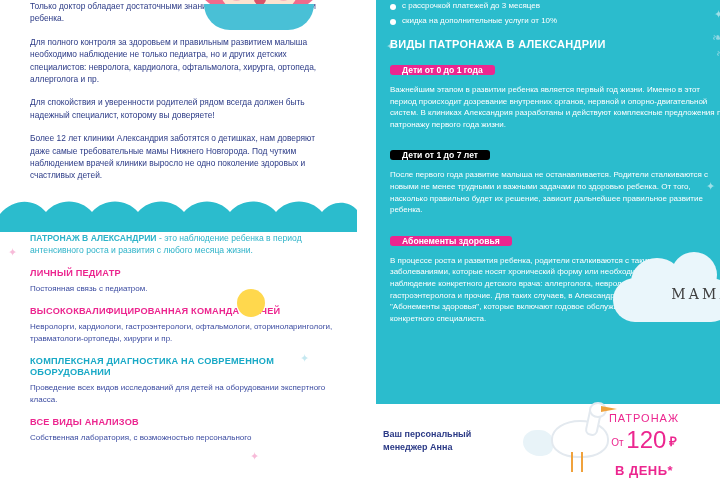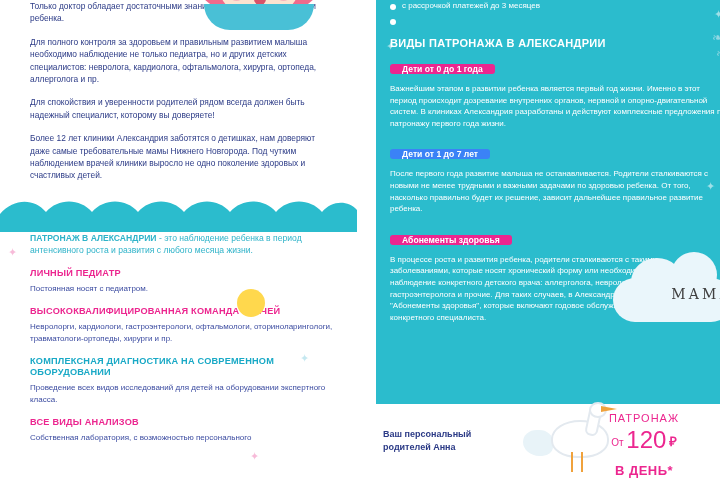--- a/index.html
+++ b/index.html
@@ -166,6 +166,7 @@
       </div>
       <div class="bullet-row">
         <span class="bullet-dot"></span>
+        <span class="bullet-tx">скидка на дополнительные услуги от 10%</span>
       </div>
 
       <h2 class="sec">ВИДЫ ПАТРОНАЖА В АЛЕКСАНДРИИ</h2>

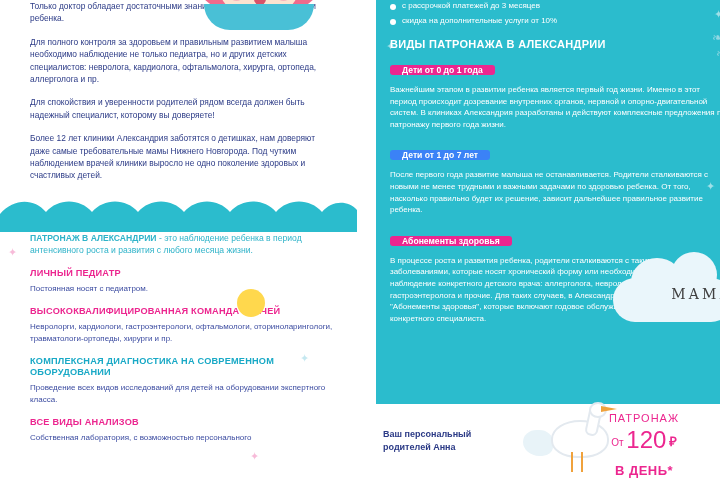--- a/index.html
+++ b/index.html
@@ -47,7 +47,7 @@
   h2.sec{color:#ffffff;font-size:11px;font-weight:bold;letter-spacing:.3px;margin:12px 0 9px 0;}
 
   .tag{display:inline-block;background:#ec268f;color:#ffffff;font-size:8.6px;font-weight:bold;padding:0 12px;border-radius:3px;}
-  .tag.green{background:#3b82f6;}
+  .tag.green{background:#000000;}
   .tag.pinkhdr{background:#ec268f;}
   .block-tx{color:#ffffff;font-size:8px;line-height:11.6px;margin:7px 0 0 0;}
 

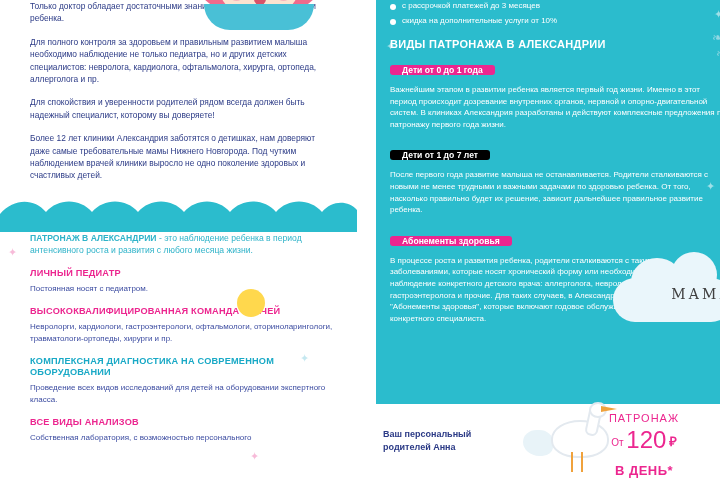--- a/index.html
+++ b/index.html
@@ -131,7 +131,7 @@
         <p class="lead"><b>ПАТРОНАЖ В АЛЕКСАНДРИИ</b><span> - это наблюдение ребенка в период антенсивного роста и развития с любого месяца жизни.</span></p>
 
         <h3 class="hdr pink">ЛИЧНЫЙ ПЕДИАТР</h3>
-        <p class="body">Постоянная носят с педиатром.</p>
+        <p class="body">Постоянная связь с педиатром.</p>
 
         <h3 class="hdr pink">ВЫСОКОКВАЛИФИЦИРОВАННАЯ КОМАНДА ВРАЧЕЙ</h3>
         <p class="body">Невролорги, кардиологи, гастроэнтерологи, офтальмологи, оториноларингологи, травматологи-ортопеды, хирурги и пр.</p>

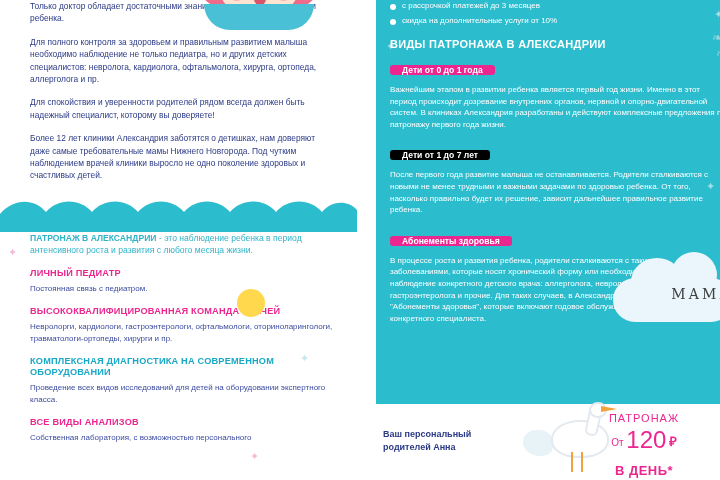--- a/index.html
+++ b/index.html
@@ -204,7 +204,7 @@
   <div class="bottom-panel">
     <div class="manager">
       <div>Ваш персональный</div>
-      <div>родителей Анна</div>
+      <div>менеджер Анна</div>
     </div>
 
     <div class="stork">

